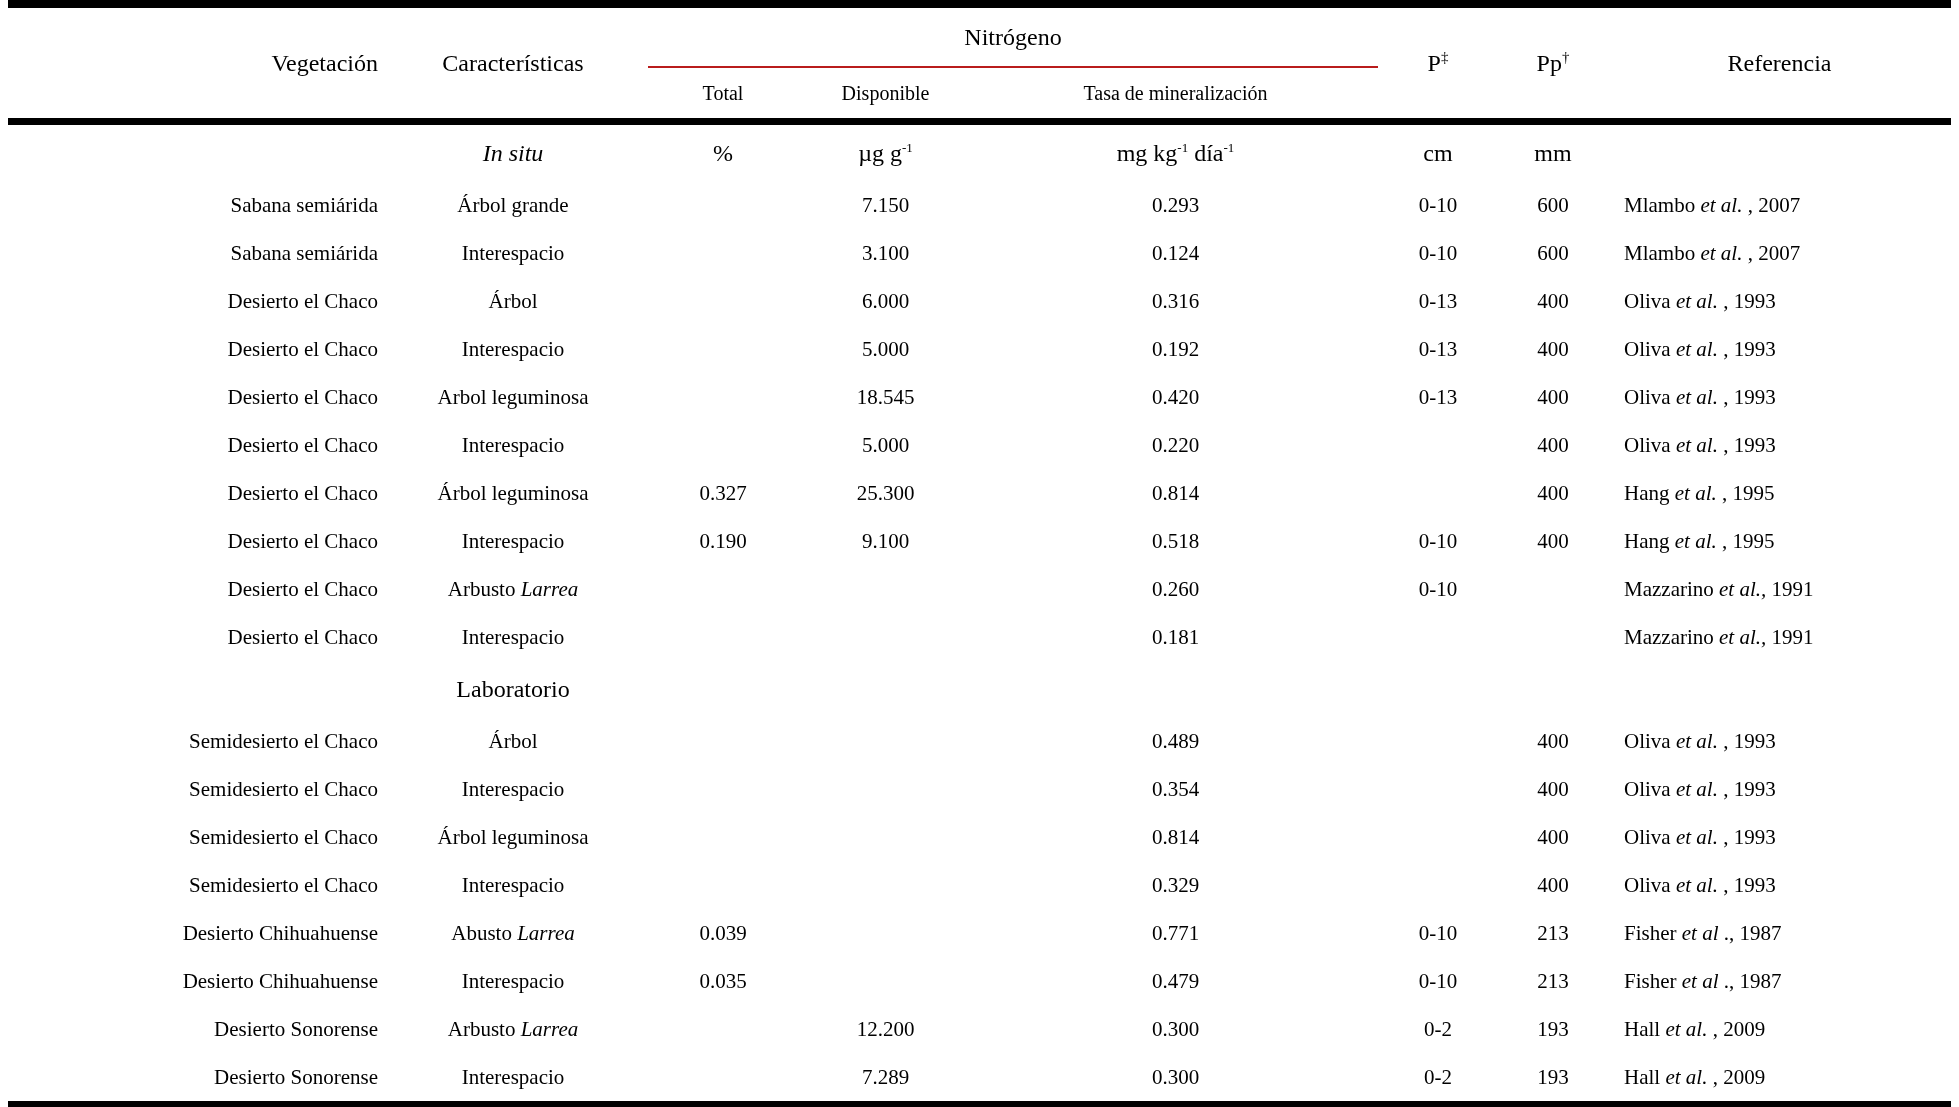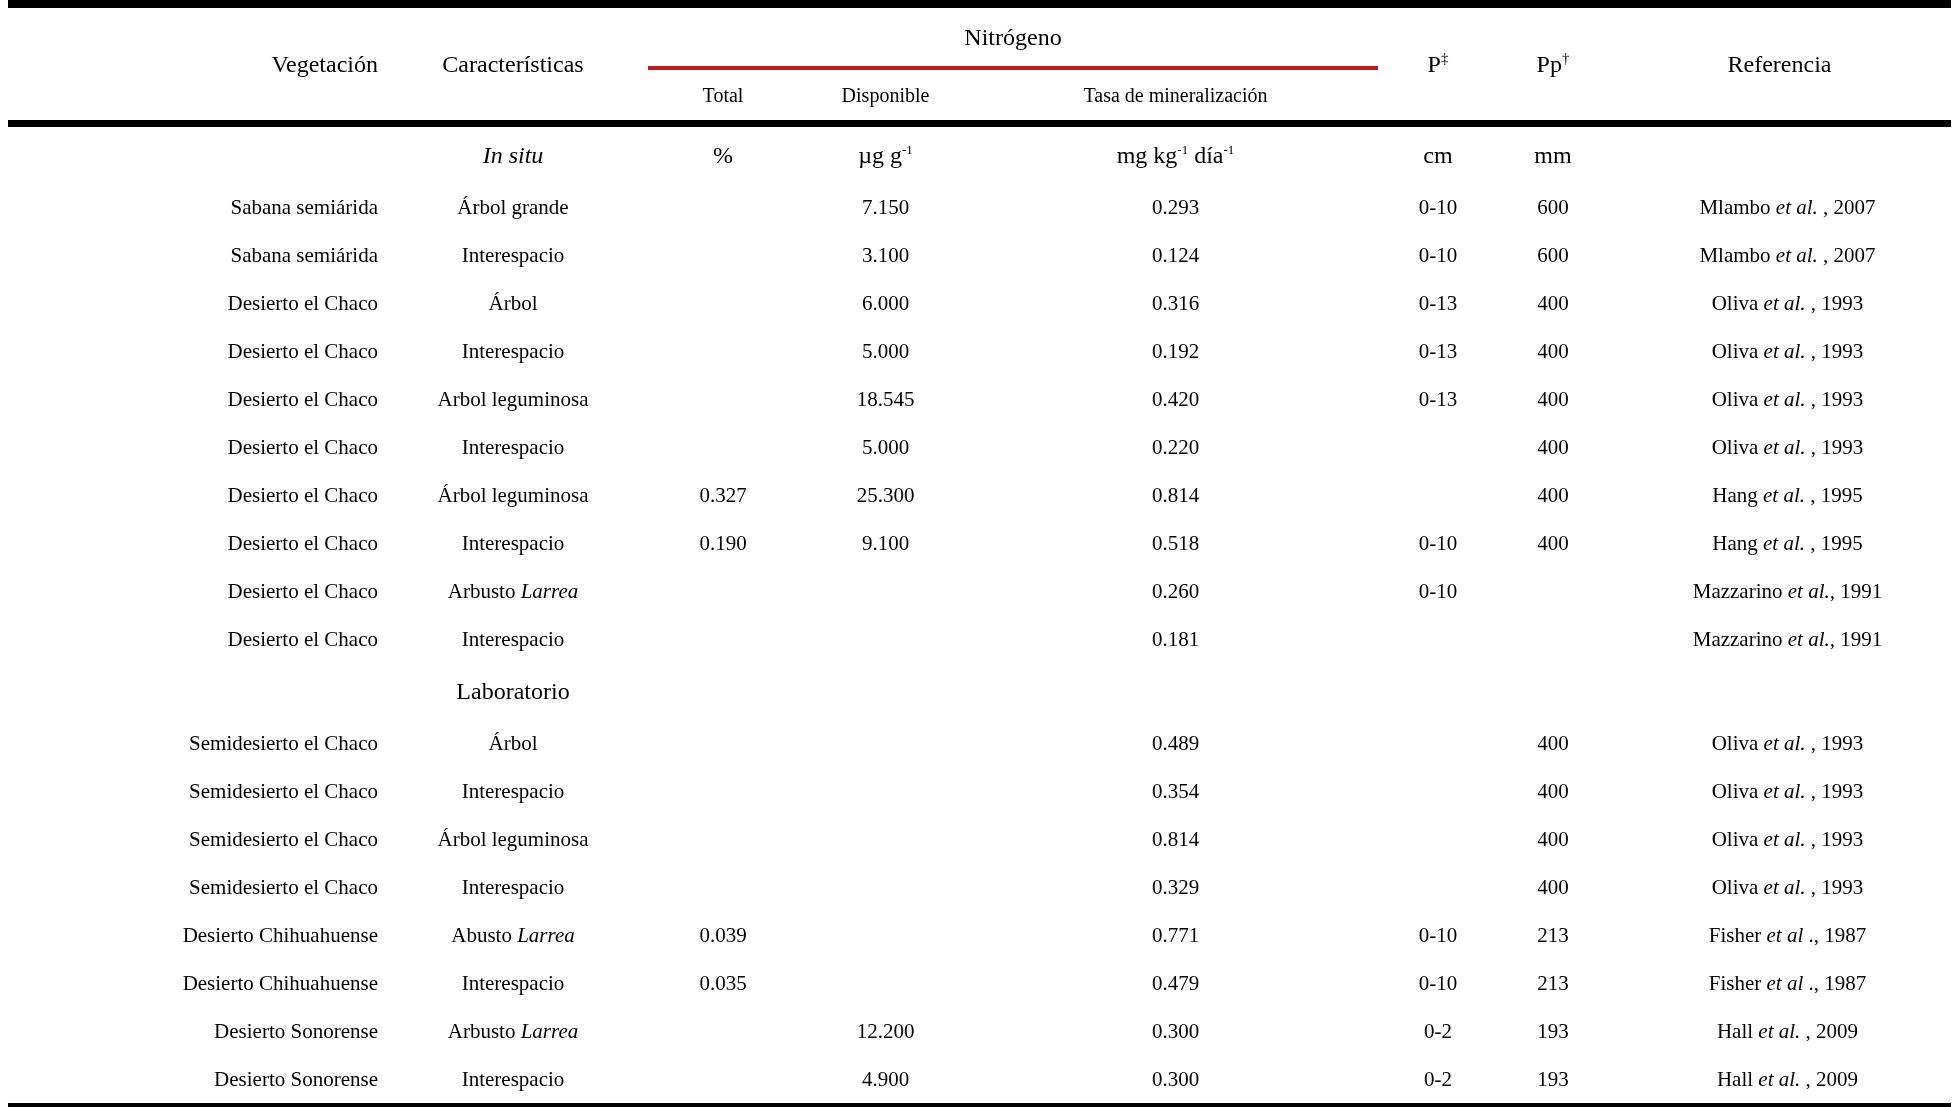--- a/index.html
+++ b/index.html
@@ -40,7 +40,7 @@
   }
   th.nitro {
     height: 58px;
-    border-bottom: 4px solid #b91c1c;
+    border-bottom: 2px solid #b91c1c;
   }
   tr.subhead th {
     height: 50px;

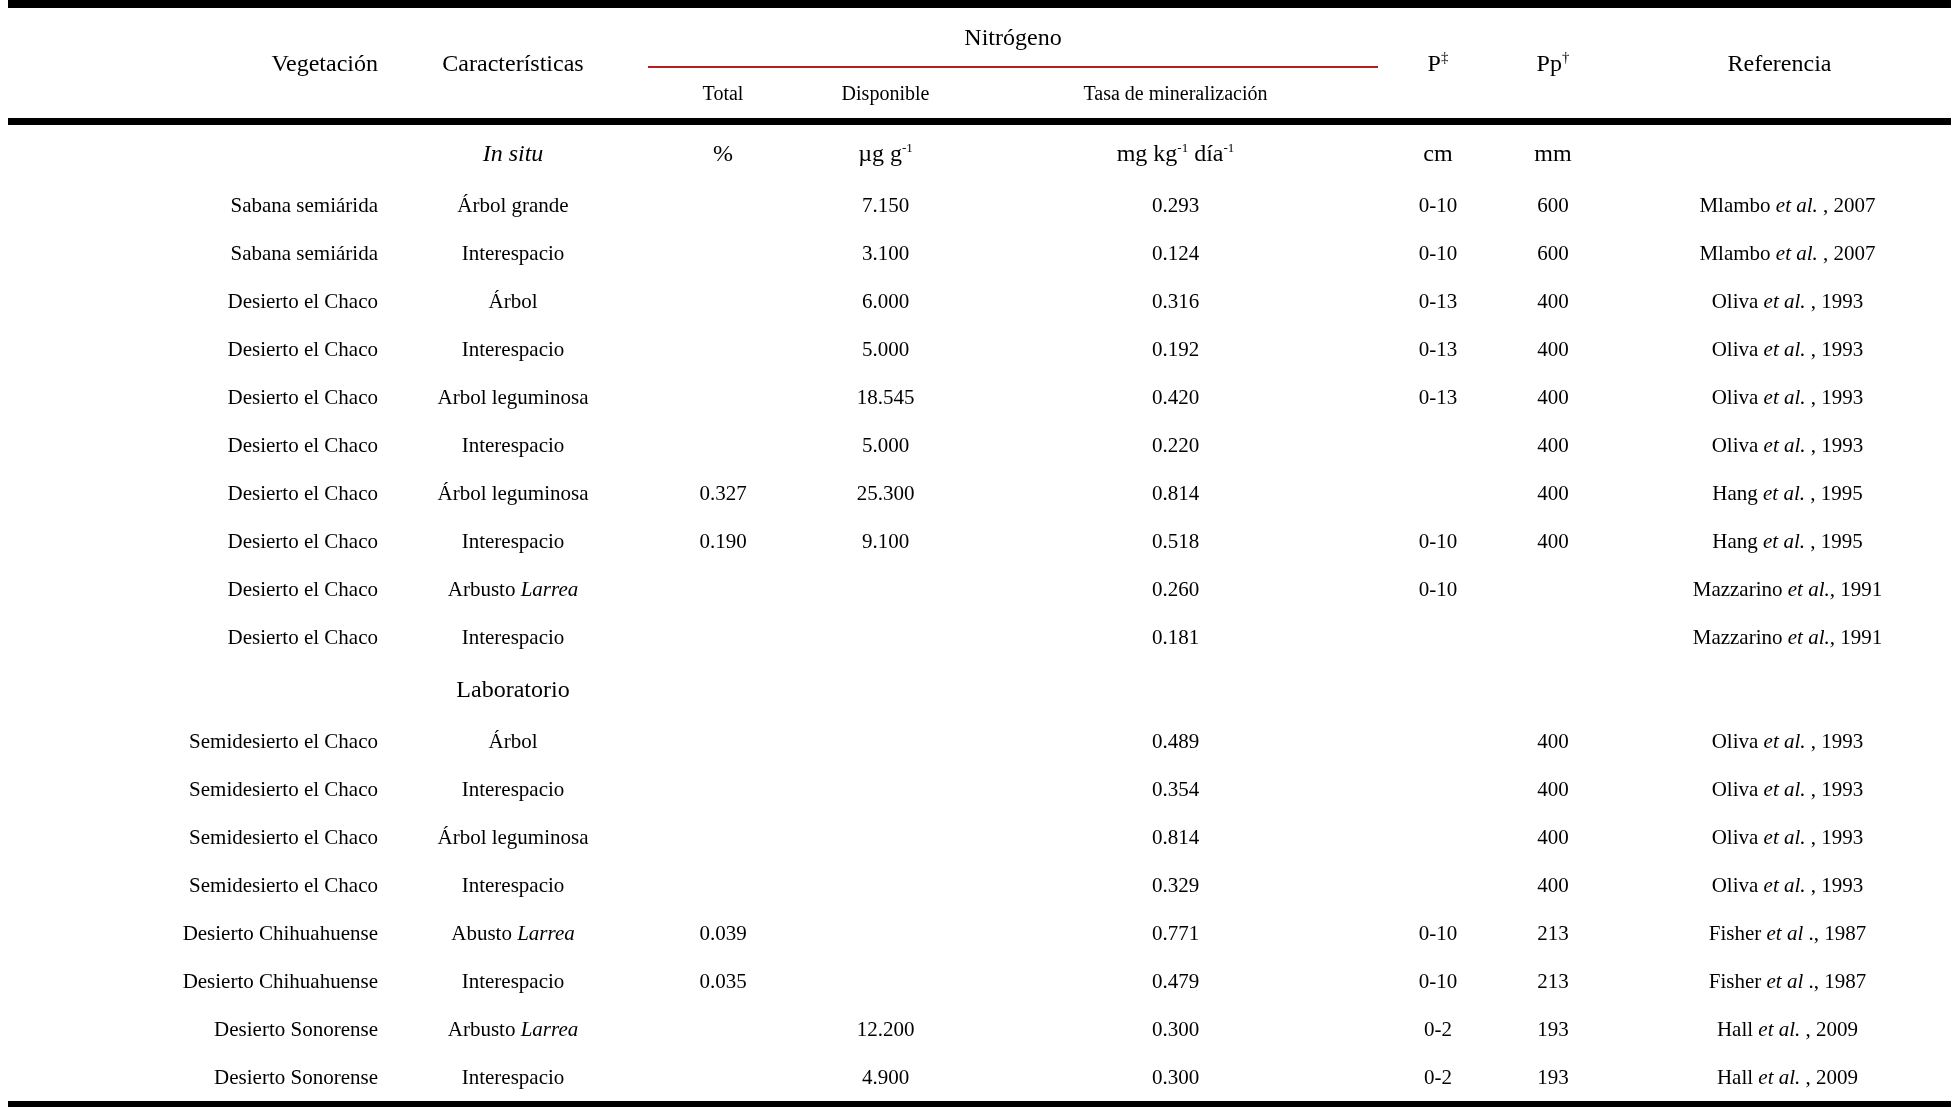--- a/index.html
+++ b/index.html
@@ -64,7 +64,7 @@
     padding-left: 12px;
   }
   tbody td.c7 {
-    text-align: center;
+    text-align: left;
     padding-left: 16px;
   }
   tbody tr.section td {

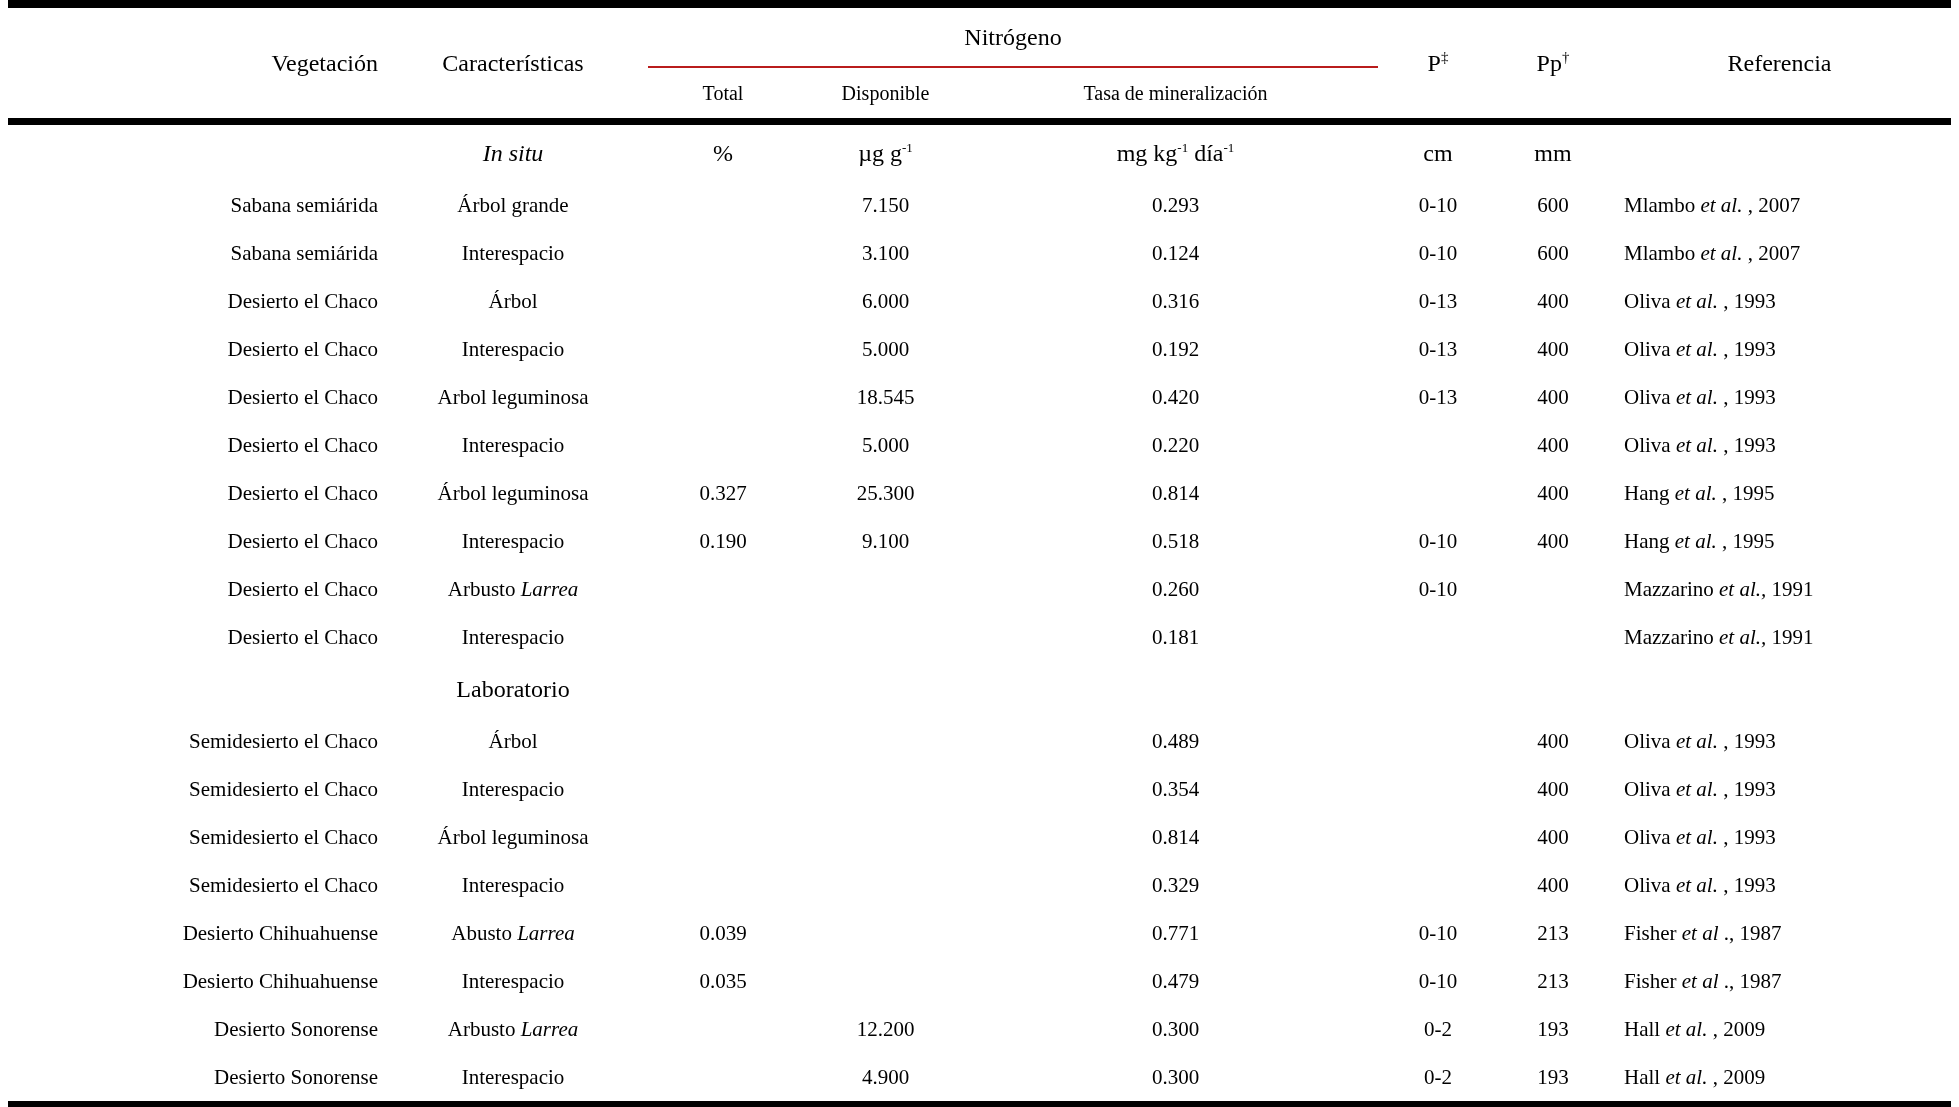--- a/index.html
+++ b/index.html
@@ -304,7 +304,7 @@
           <td class="c0"><span>Desierto Sonorense</span></td>
           <td class="c1"><span>Interespacio</span></td>
           <td class="c2"></td>
-          <td class="c3"><span>4.900</span></td>
+          <td class="c3"><span>7.289</span></td>
           <td class="c4"><span>0.300</span></td>
           <td class="c5"><span>0-2</span></td>
           <td class="c6"><span>193</span></td>

